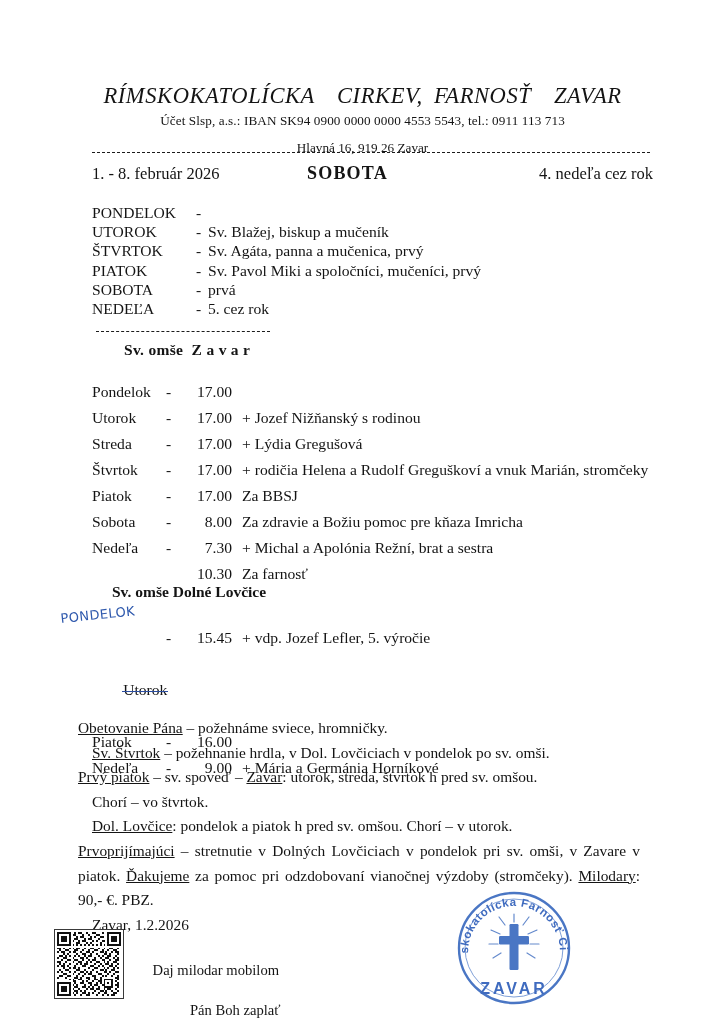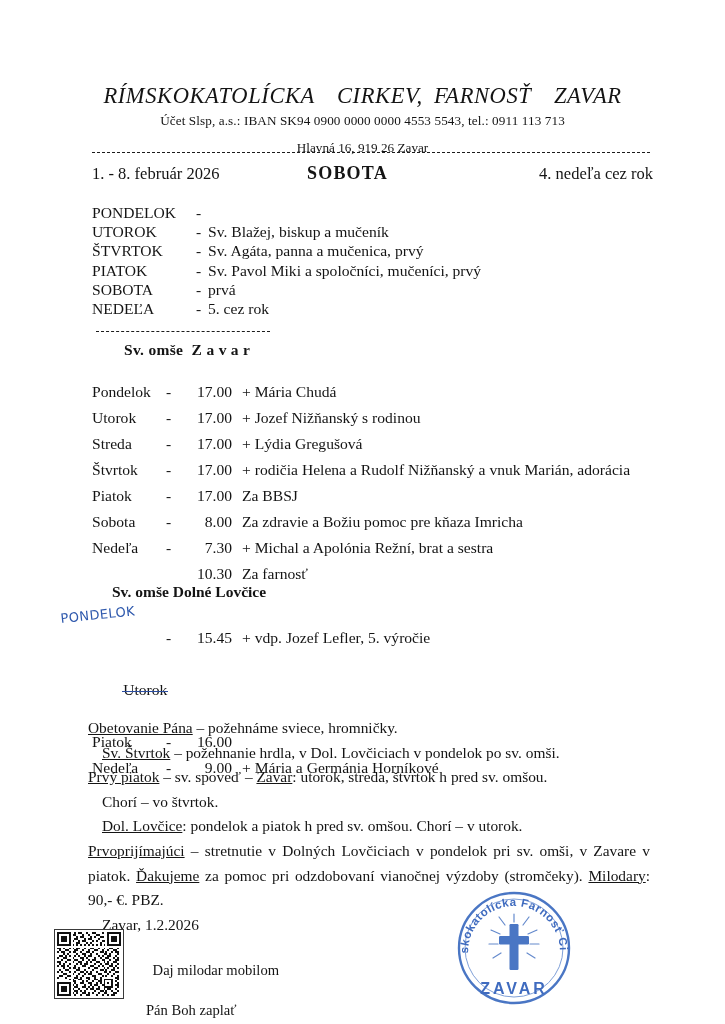--- a/index.html
+++ b/index.html
@@ -269,7 +269,6 @@
       <span class="sched-day">Pondelok</span>
       <span class="sched-dash">-</span>
       <span class="sched-time">17.00</span>
-      <span class="sched-intent">+ Mária Chudá</span>
     </div>
     <div class="sched-row">
       <span class="sched-day">Utorok</span>

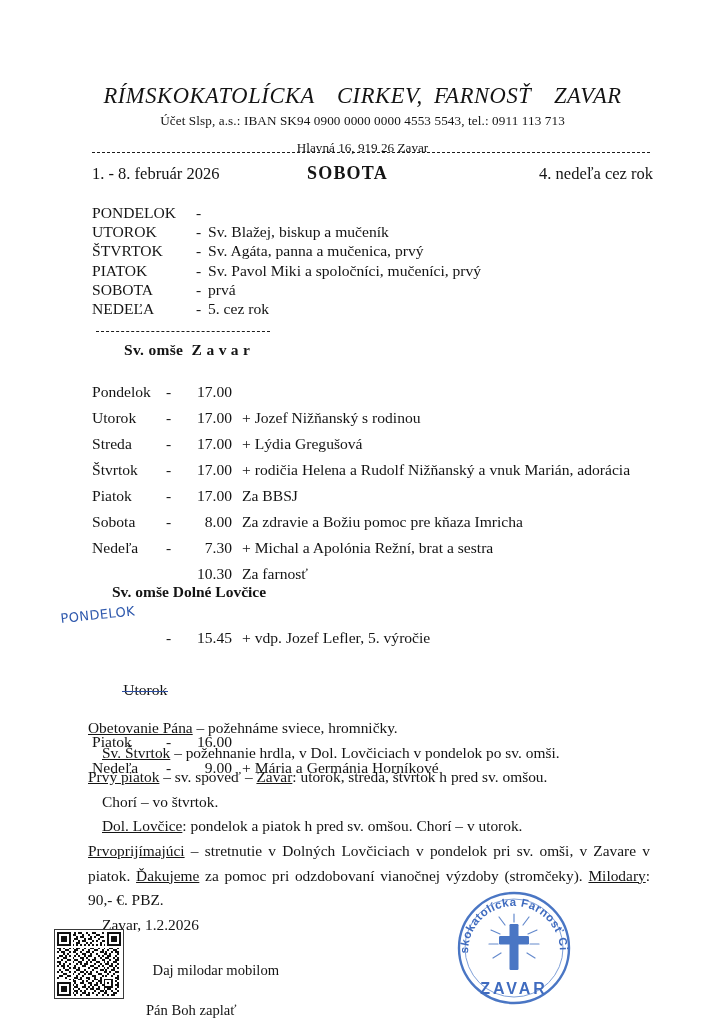--- a/index.html
+++ b/index.html
@@ -286,7 +286,7 @@
       <span class="sched-day">Štvrtok</span>
       <span class="sched-dash">-</span>
       <span class="sched-time">17.00</span>
-      <span class="sched-intent">+ rodičia Helena a Rudolf Nižňanský a vnuk Marián, adorácia</span>
+      <span class="sched-intent">+ rodičia Helena a Rudolf Greguškoví a vnuk Marián, stromčeky</span>
     </div>
     <div class="sched-row">
       <span class="sched-day">Piatok</span>

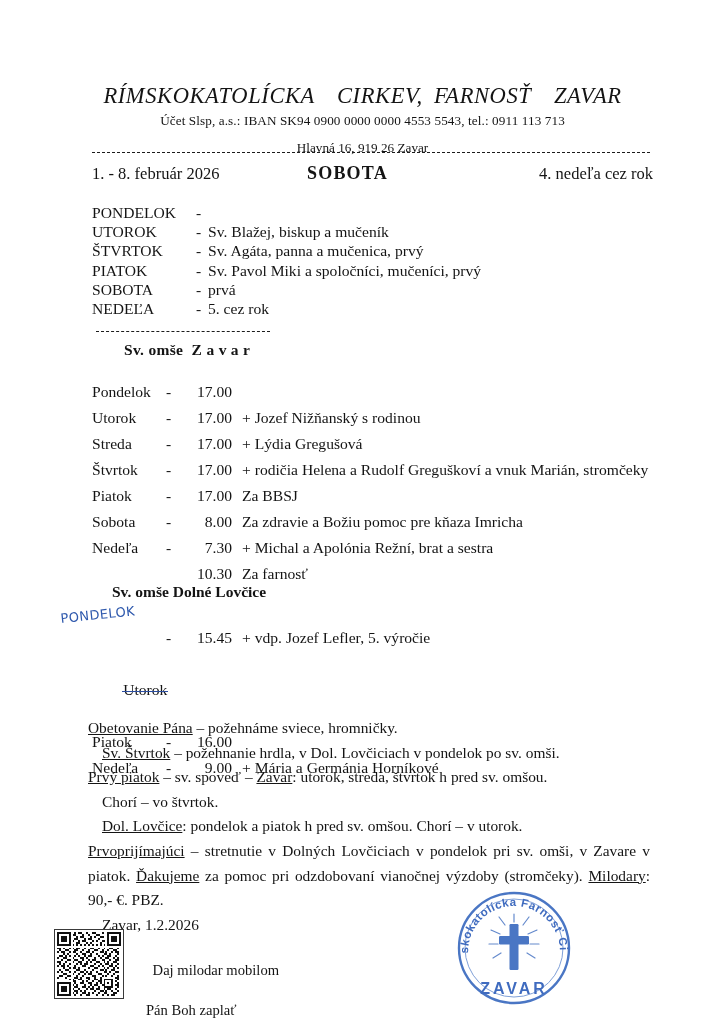--- a/index.html
+++ b/index.html
@@ -156,7 +156,7 @@
   
   .notices {
     position: absolute;
-    left: 88px;
+    left: 78px;
     width: 562px;
     top: 716px;
     font-size: 15.4px;

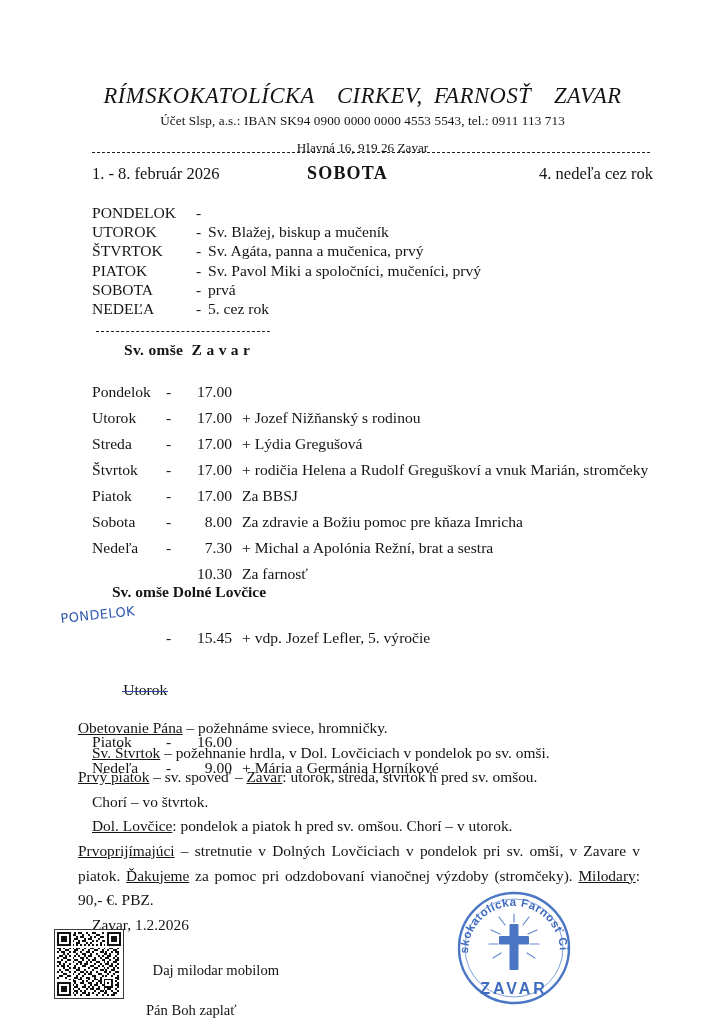--- a/index.html
+++ b/index.html
@@ -199,7 +199,7 @@
     line-height: 20px;
     white-space: pre;
   }
-  .qr-caption .l2 { padding-left: 8px; display: block; }
+  .qr-caption .l2 { padding-left: 8px; display: block; margin-left: 44px; }
 
   .stamp {
     position: absolute;

